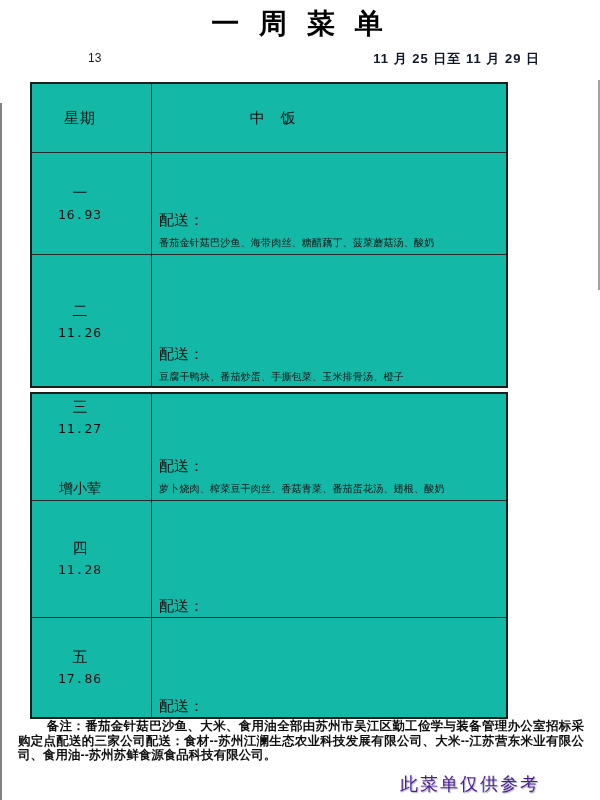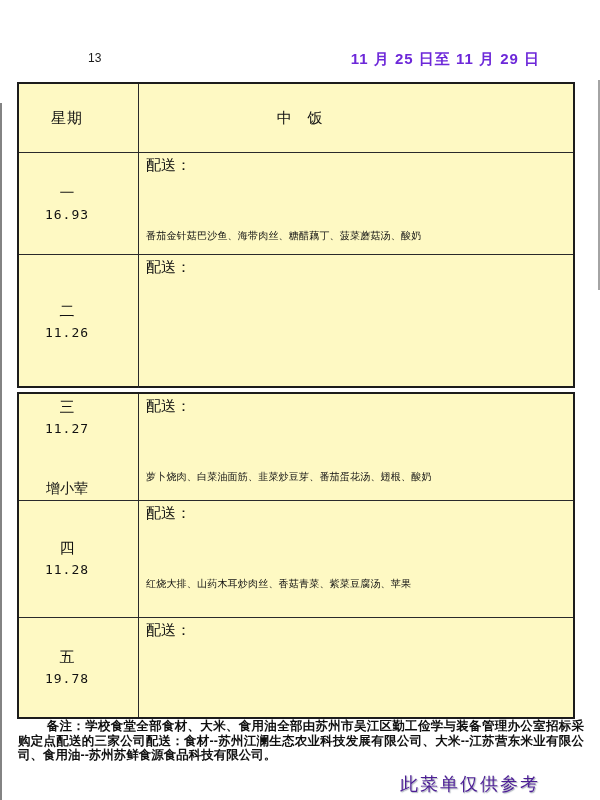--- a/index.html
+++ b/index.html
@@ -110,6 +110,7 @@
   <div class="scan-edge-left"></div>
   <div class="scan-edge-right"></div>
 
+  <div class="title">一 周 菜 单</div>
 
   <div class="meta-page-number">13</div>
   <div class="meta-date-range">11 月 25 日至 11 月 29 日</div>

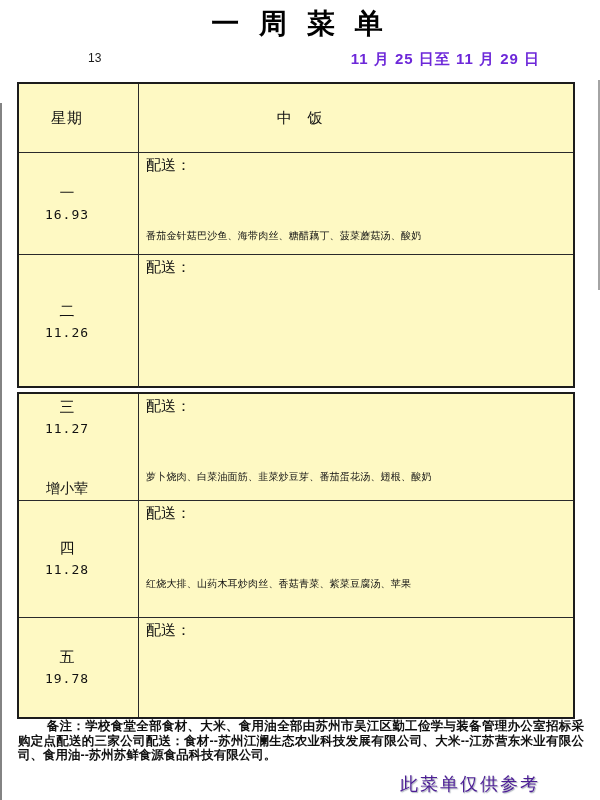--- a/index.html
+++ b/index.html
@@ -38,7 +38,7 @@
   .meta-date-range {
     position: absolute; top: 50px; right: 60px;
     font-family: "Liberation Sans", sans-serif;
-    font-size: 15px; font-weight: bold; color: #6d28d9;
+    font-size: 13px; font-weight: bold; color: #0f172a;
     letter-spacing: 1px;
   }
   .menu-table {

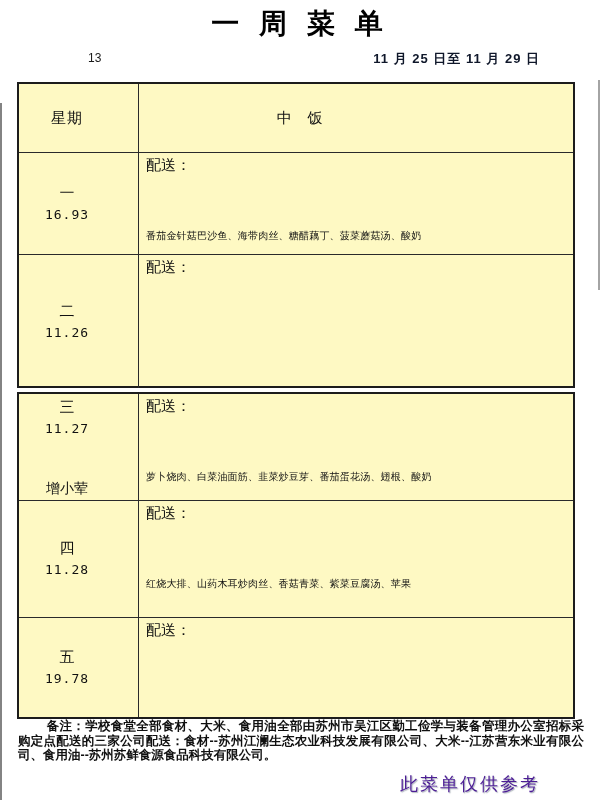--- a/index.html
+++ b/index.html
@@ -42,9 +42,9 @@
     letter-spacing: 1px;
   }
   .menu-table {
-    position: absolute; left: 17px; width: 558px;
+    position: absolute; left: 30px; width: 478px;
     border: 2px solid #1c1c1c;
-    background: #fef9c3;
+    background: #14b8a6;
   }
   .table-a { top: 82px; height: 306px; }
   .table-b { top: 392px; height: 327px; }

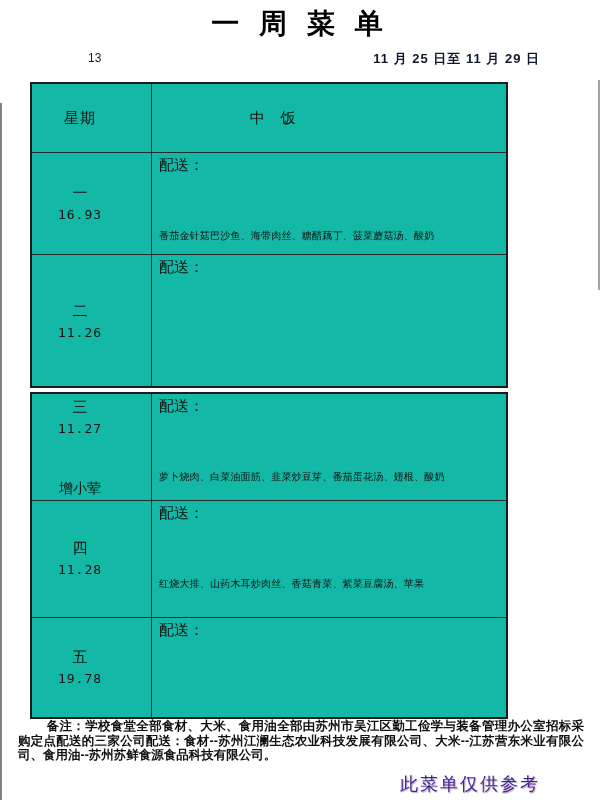--- a/index.html
+++ b/index.html
@@ -61,10 +61,9 @@
   .cell-meal {
     flex: 1 1 auto;
     display: flex; flex-direction: column;
-    justify-content: flex-start;
+    justify-content: flex-end;
     padding-left: 7px;
     font-family: "Liberation Sans", sans-serif;
-    gap: 48px;
   }
   .hdr-row { height: 68px; }
   .row-1 { height: 102px; }

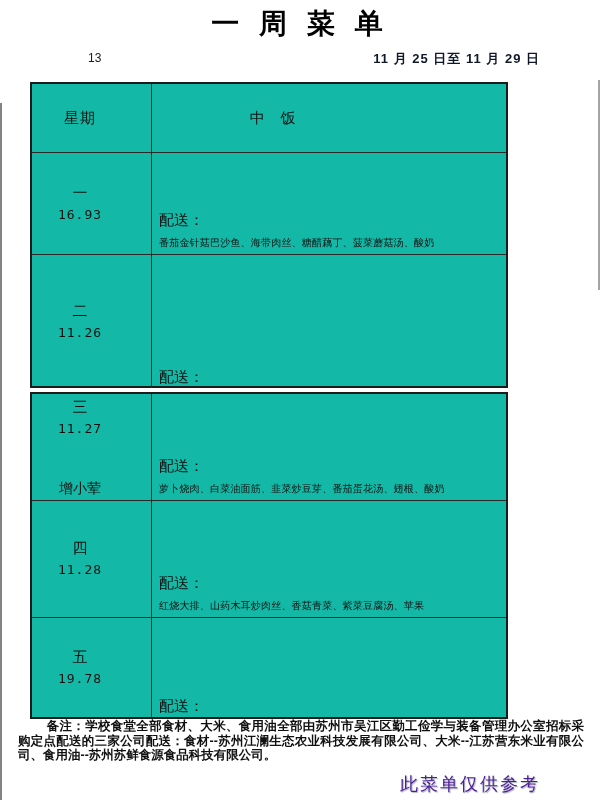--- a/index.html
+++ b/index.html
@@ -138,6 +138,7 @@
       </div>
       <div class="cell-meal">
         <div class="delivery-label">配送：</div>
+        <div class="menu-line">豆腐干鸭块、番茄炒蛋、手撕包菜、玉米排骨汤、橙子</div>
       </div>
     </div>
   </div>

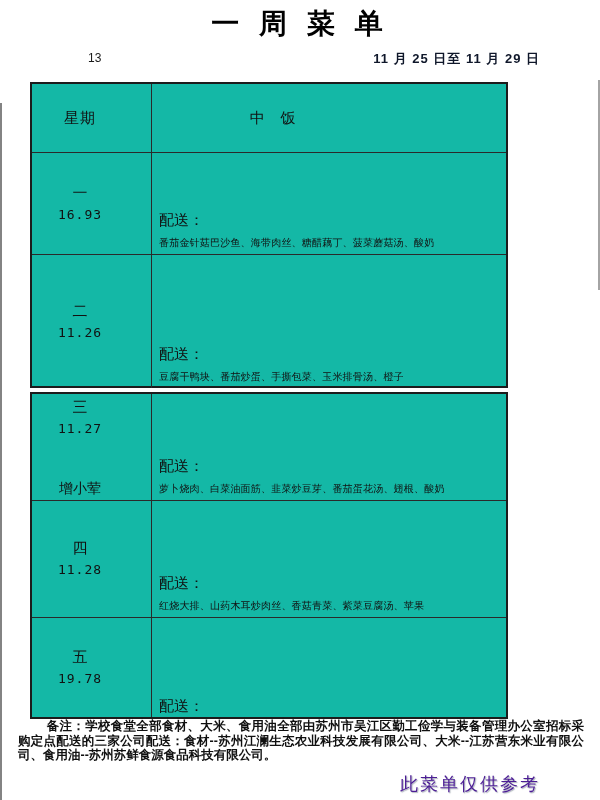--- a/index.html
+++ b/index.html
@@ -152,7 +152,7 @@
       </div>
       <div class="cell-meal">
         <div class="delivery-label">配送：</div>
-        <div class="menu-line">萝卜烧肉、白菜油面筋、韭菜炒豆芽、番茄蛋花汤、翅根、酸奶</div>
+        <div class="menu-line">萝卜烧肉、榨菜豆干肉丝、香菇青菜、番茄蛋花汤、翅根、酸奶</div>
       </div>
     </div>
 

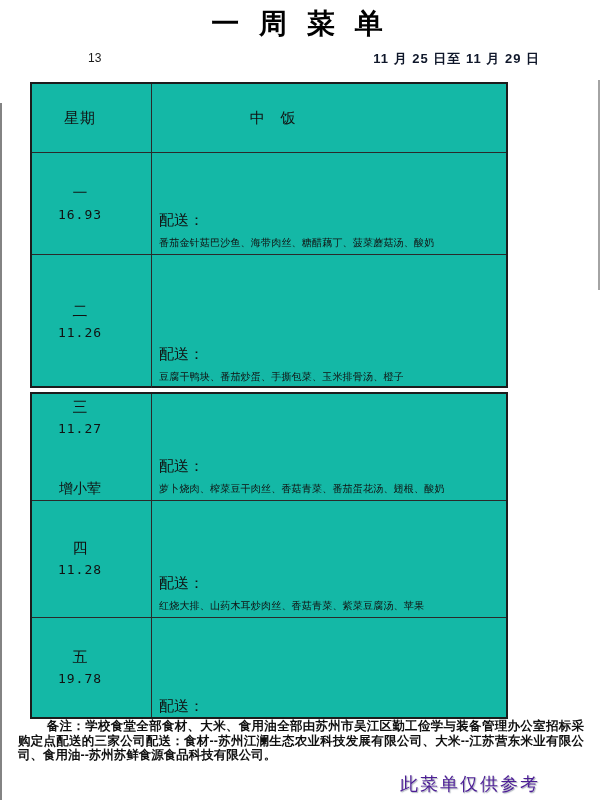--- a/index.html
+++ b/index.html
@@ -163,7 +163,6 @@
       </div>
       <div class="cell-meal">
         <div class="delivery-label">配送：</div>
-        <div class="menu-line">红烧大排、山药木耳炒肉丝、香菇青菜、紫菜豆腐汤、苹果</div>
       </div>
     </div>
 

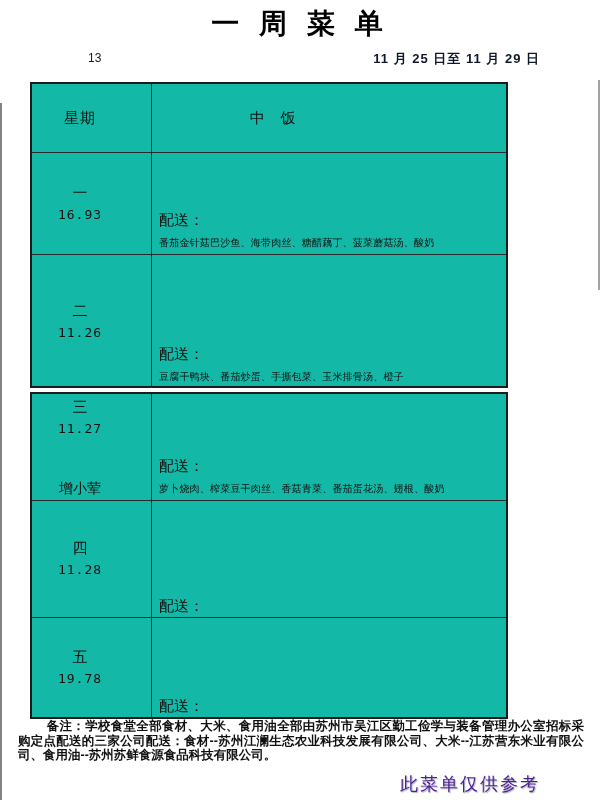--- a/index.html
+++ b/index.html
@@ -169,7 +169,7 @@
     <div class="t-row row-5">
       <div class="cell-day">
         <div class="day-char">五</div>
-        <div class="day-date">19.78</div>
+        <div class="day-date">17.86</div>
       </div>
       <div class="cell-meal">
         <div class="delivery-label">配送：</div>

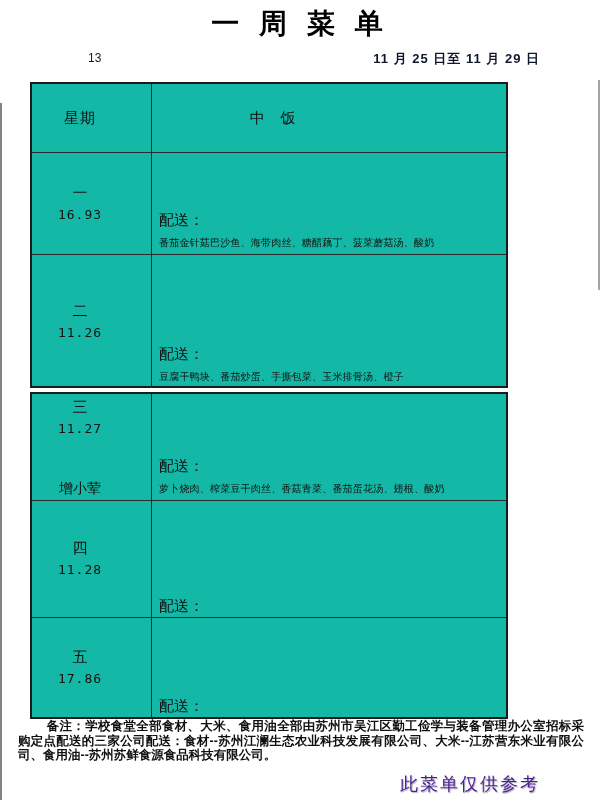--- a/index.html
+++ b/index.html
@@ -177,7 +177,7 @@
     </div>
   </div>
 
-  <div class="footnote">备注：学校食堂全部食材、大米、食用油全部由苏州市吴江区勤工俭学与装备管理办公室招标采购定点配送的三家公司配送：食材--苏州江澜生态农业科技发展有限公司、大米--江苏营东米业有限公司、食用油--苏州苏鲜食源食品科技有限公司。</div>
+  <div class="footnote">备注：番茄金针菇巴沙鱼、大米、食用油全部由苏州市吴江区勤工俭学与装备管理办公室招标采购定点配送的三家公司配送：食材--苏州江澜生态农业科技发展有限公司、大米--江苏营东米业有限公司、食用油--苏州苏鲜食源食品科技有限公司。</div>
 
   <div class="reference-note">此菜单仅供参考</div>
 

